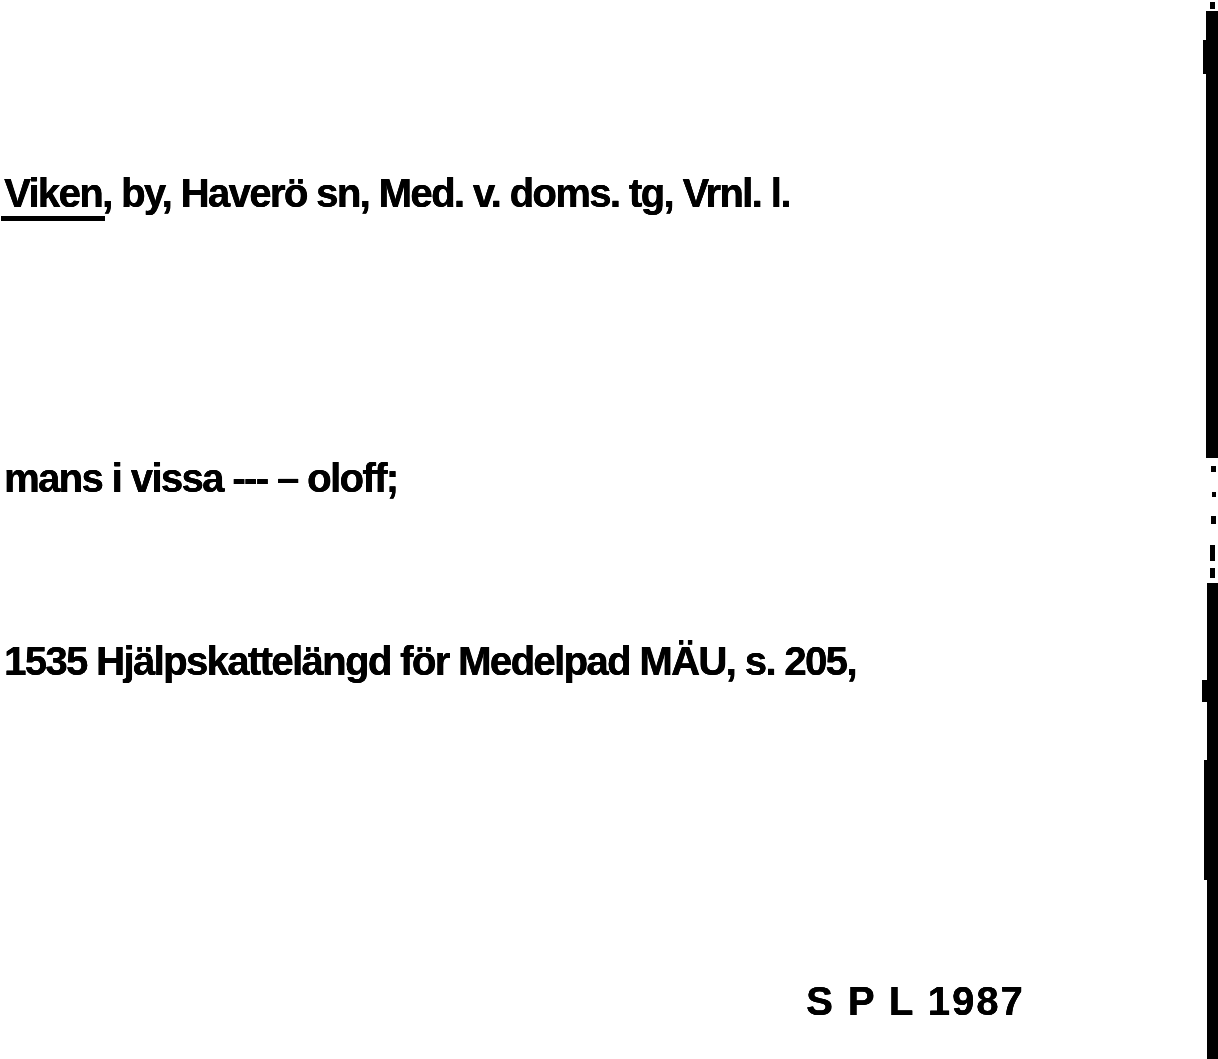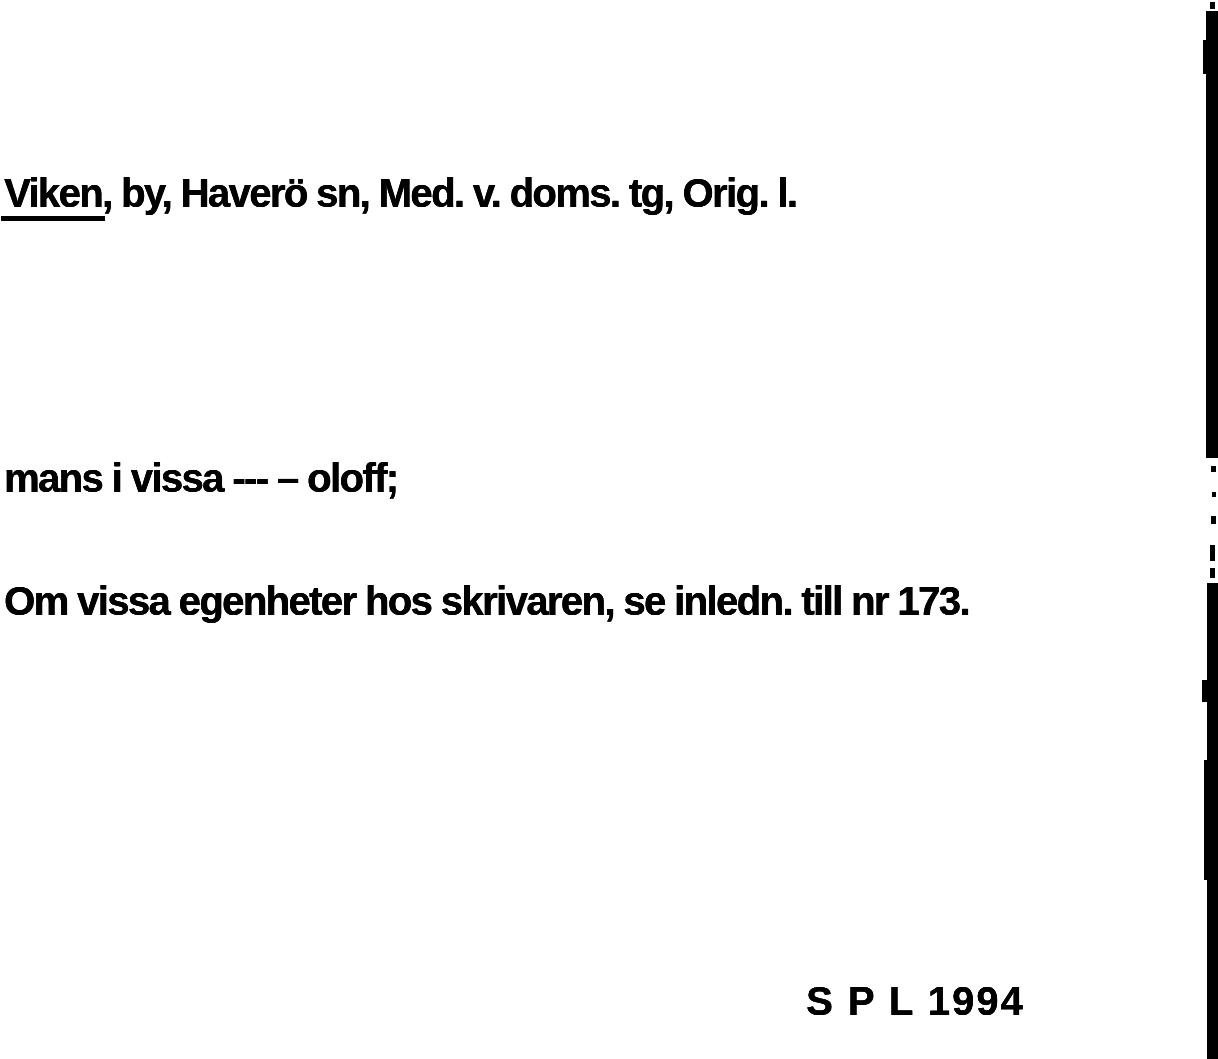--- a/index.html
+++ b/index.html
@@ -59,7 +59,7 @@
 
 <div class="card">
 
-  <div class="txt headword-line"><span class="uline">Viken</span><span>, by, Haverö sn, Med. v. doms. tg, Orig. l.</span></div>
+  <div class="txt headword-line"><span class="uline">Viken</span><span>, by, Haverö sn, Med. v. doms. tg, Vrnl. l.</span></div>
 
   <div class="txt record-block">
     <div>mans i vissa --- – oloff;</div>

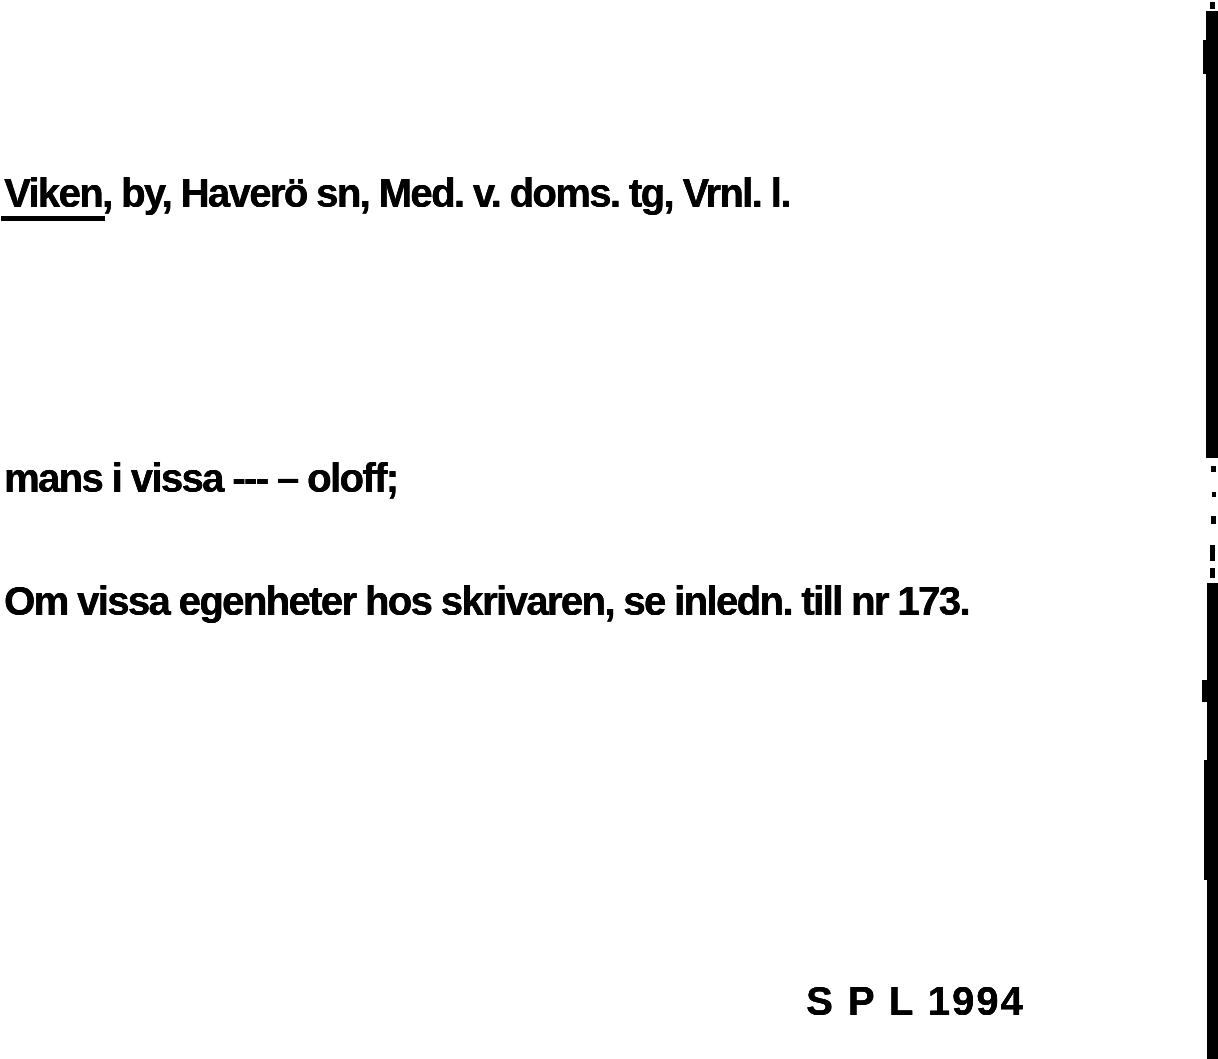--- a/index.html
+++ b/index.html
@@ -65,7 +65,6 @@
     <div>mans i vissa --- – oloff;</div>
   </div>
 
-  <div class="txt note-line">Om vissa egenheter hos skrivaren, se inledn. till nr 173.</div>
 
   <div class="txt signature">S P L 1994</div>
 

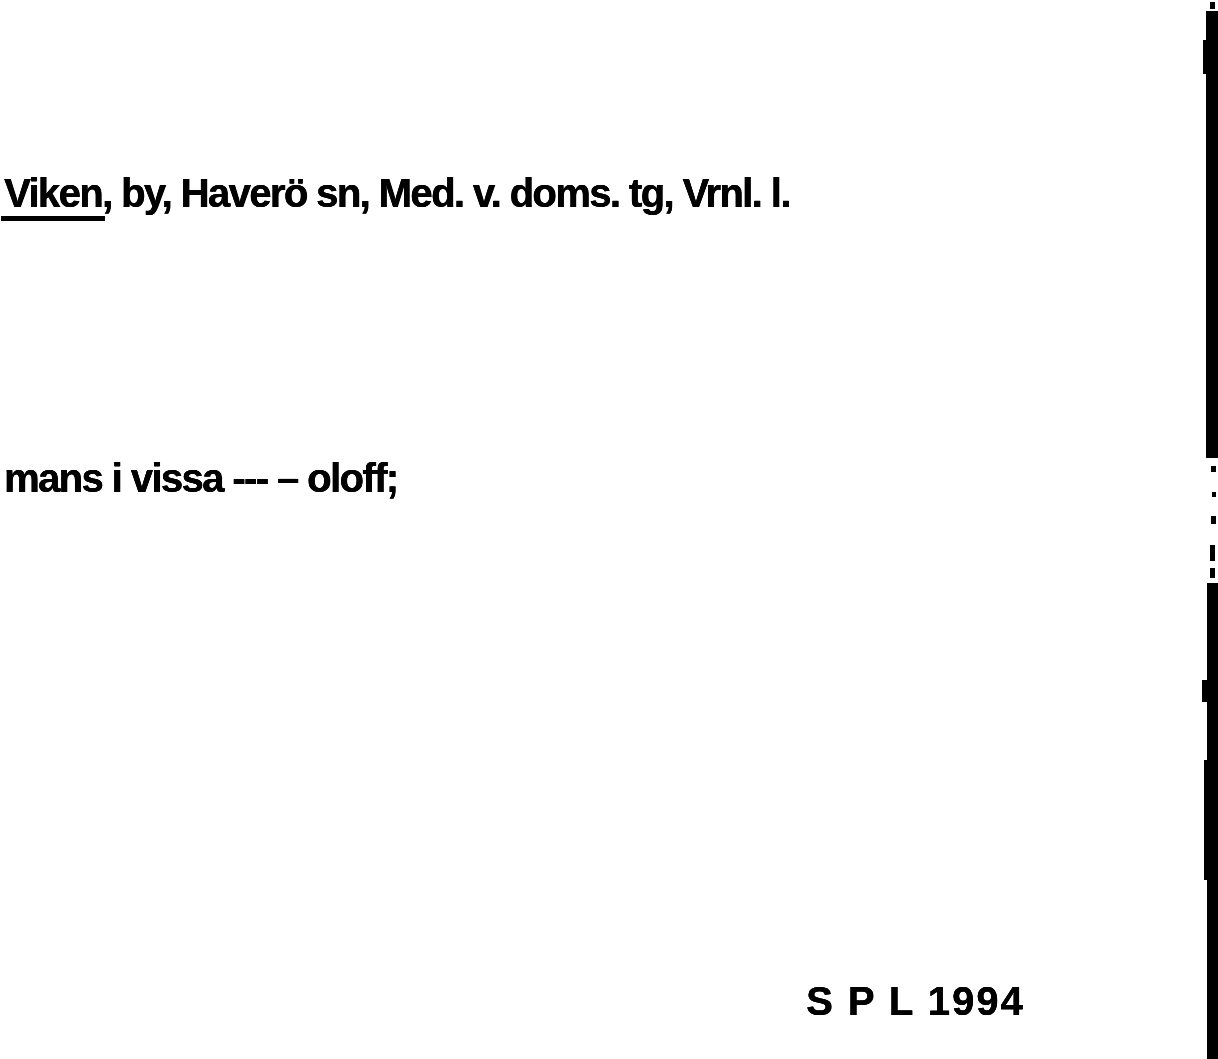--- a/index.html
+++ b/index.html
@@ -63,6 +63,7 @@
 
   <div class="txt record-block">
     <div>mans i vissa --- – oloff;</div>
+    <div>1535 Hjälpskattelängd för Medelpad MÄU, s. 205,</div>
   </div>
 
 

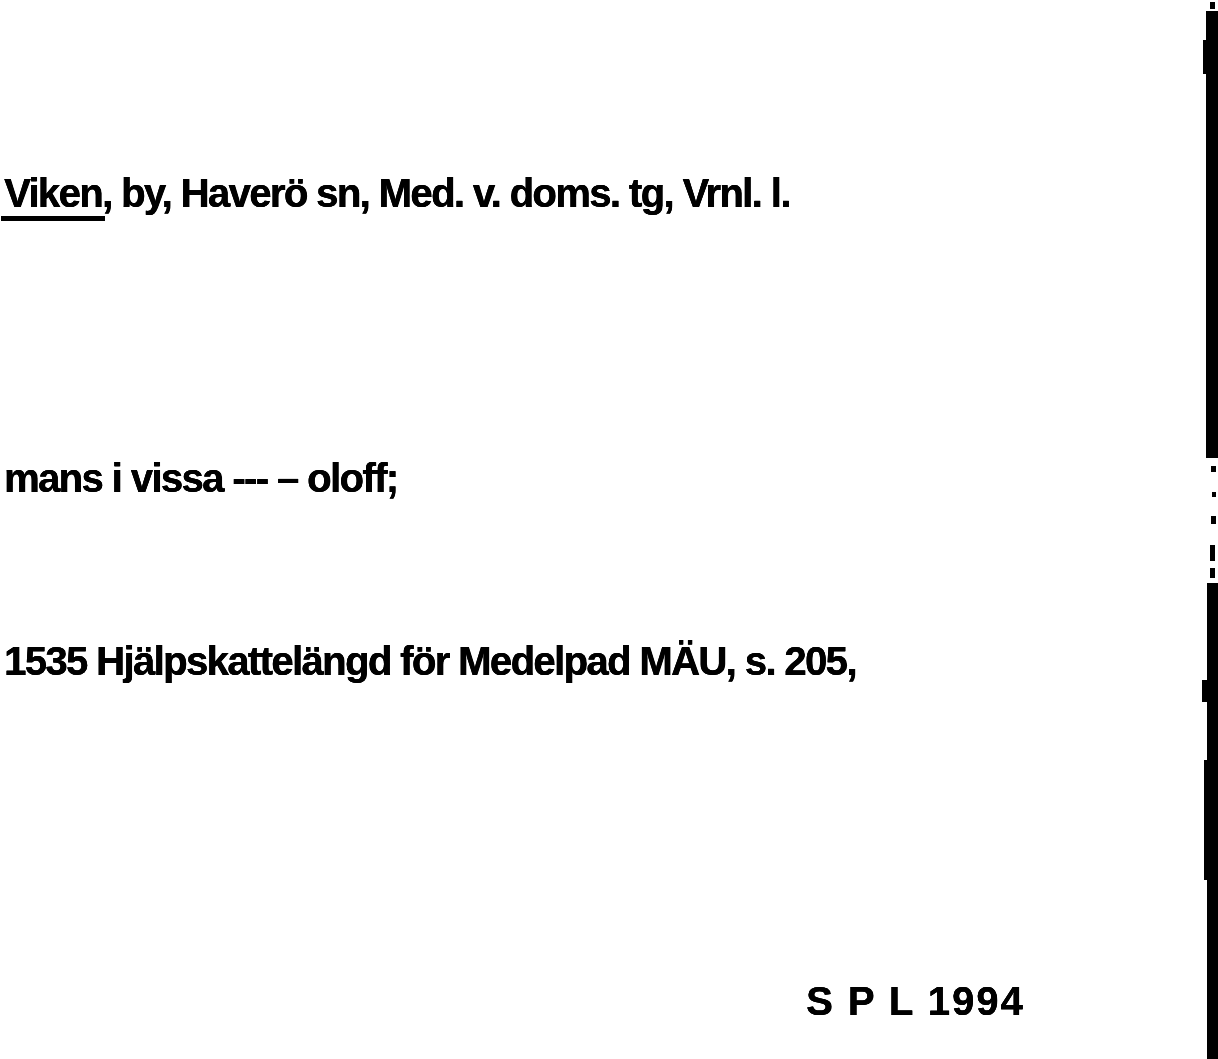--- a/index.html
+++ b/index.html
@@ -67,7 +67,7 @@
   </div>
 
 
-  <div class="txt signature">S P L 1994</div>
+  <div class="txt signature">S P L 1987</div>
 
   <div class="edge-artifact">
     <div class="e-dot-top"></div>

